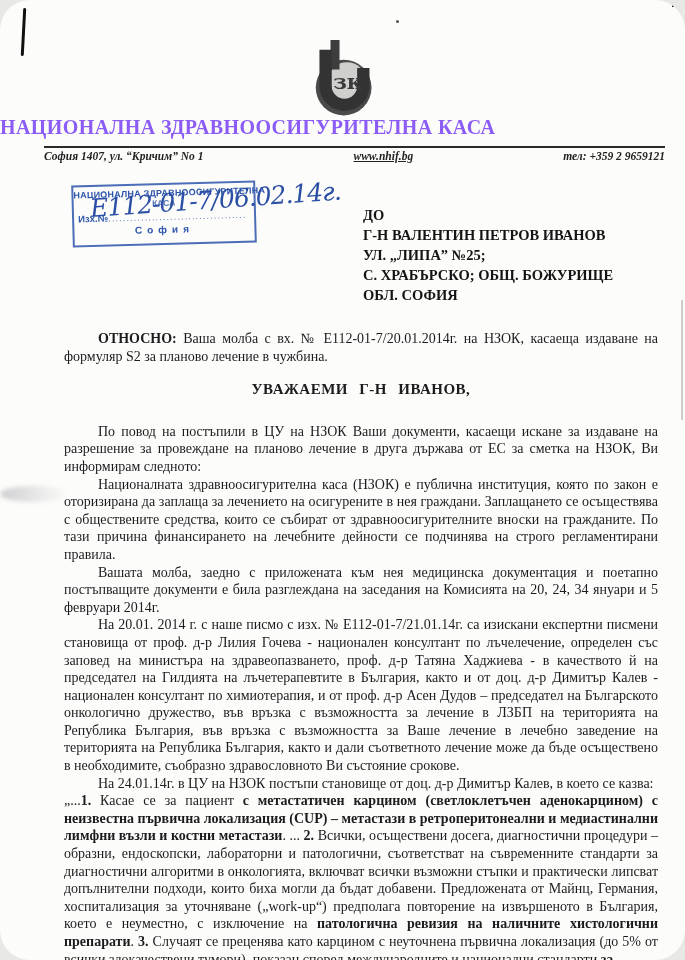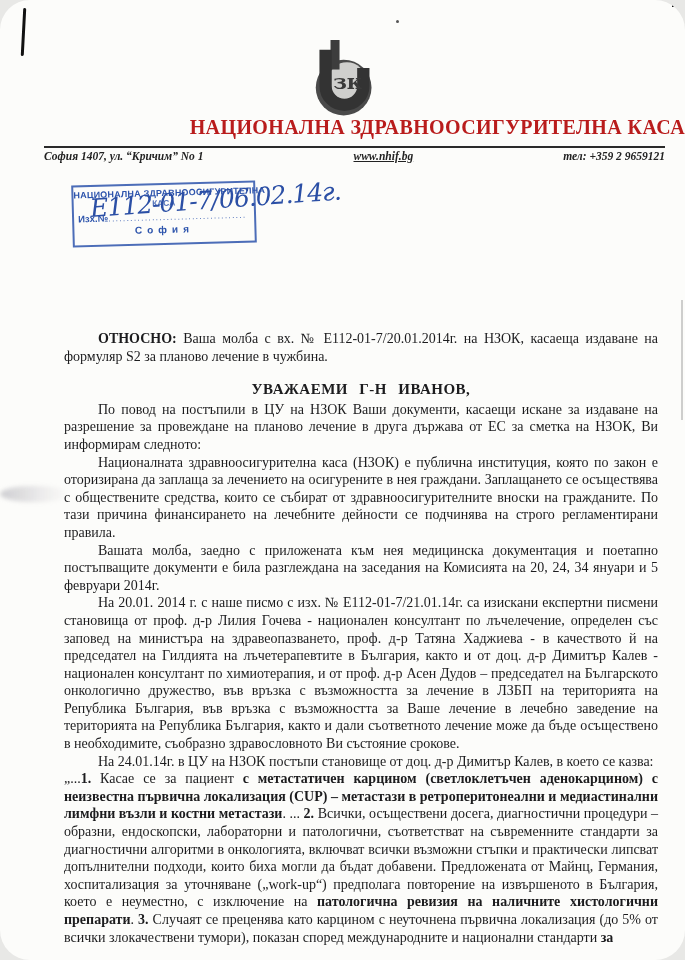--- a/index.html
+++ b/index.html
@@ -23,7 +23,7 @@
   .logo{position:absolute;left:301px;top:40px;width:82px;height:82px;filter:blur(.4px);}
   .org-title{
     position:absolute;left:0;top:116px;width:100%;margin:0;
-    text-align:right;font-size:20px;font-weight:bold;letter-spacing:.4px;color:#b91c1c;
+    text-align:left;font-size:20px;font-weight:bold;letter-spacing:.4px;color:#8b5cf6;
   }
   .header-rule{position:absolute;left:44px;right:20px;top:146px;border-top:2px solid #2a2a2a;}
   .header-info{

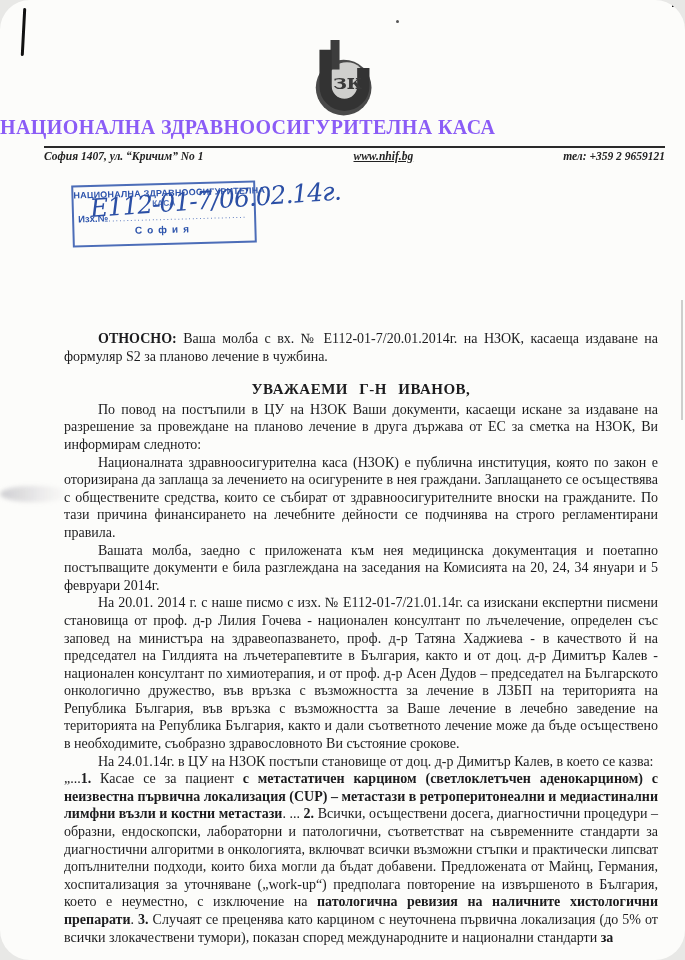--- a/index.html
+++ b/index.html
@@ -106,6 +106,13 @@
   </div>
   <div class="handwriting">Е112-01-7/06.02.14г.</div>
 
+  <div class="recipient">
+    <div>ДО</div>
+    <div>Г-Н ВАЛЕНТИН ПЕТРОВ ИВАНОВ</div>
+    <div>УЛ. „ЛИПА” №25;</div>
+    <div>С. ХРАБЪРСКО; ОБЩ. БОЖУРИЩЕ</div>
+    <div>ОБЛ. СОФИЯ</div>
+  </div>
 
   <div class="letter">
     <p class="subject"><b>ОТНОСНО:</b><span> Ваша молба с вх. № Е112-01-7/20.01.2014г. на НЗОК, касаеща издаване на формуляр S2 за планово лечение в чужбина.</span></p>

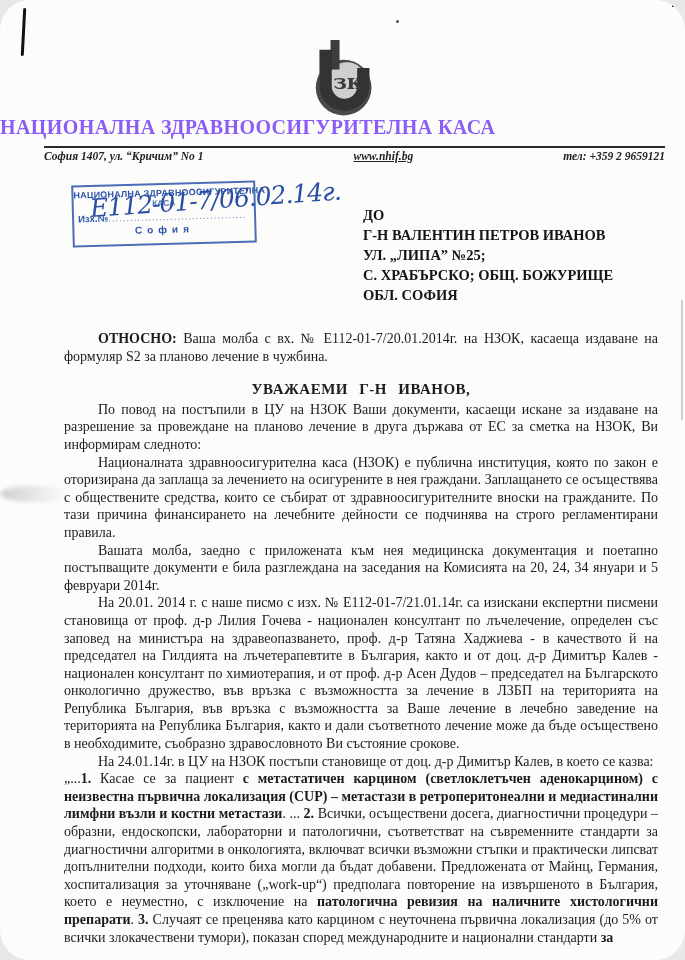--- a/index.html
+++ b/index.html
@@ -63,7 +63,7 @@
   p.subject{margin-bottom:14px;font-family:Liberation Serif, serif;}
   p.salutation{
     text-indent:0;text-align:center;font-weight:bold;font-size:15px;
-    word-spacing:7px;letter-spacing:.5px;margin:16px 0 2px 0;
+    word-spacing:7px;letter-spacing:.5px;margin:16px 0 24px 0;
   }
   p.quote{text-indent:0;}
   .seg-b{font-weight:bold;}

